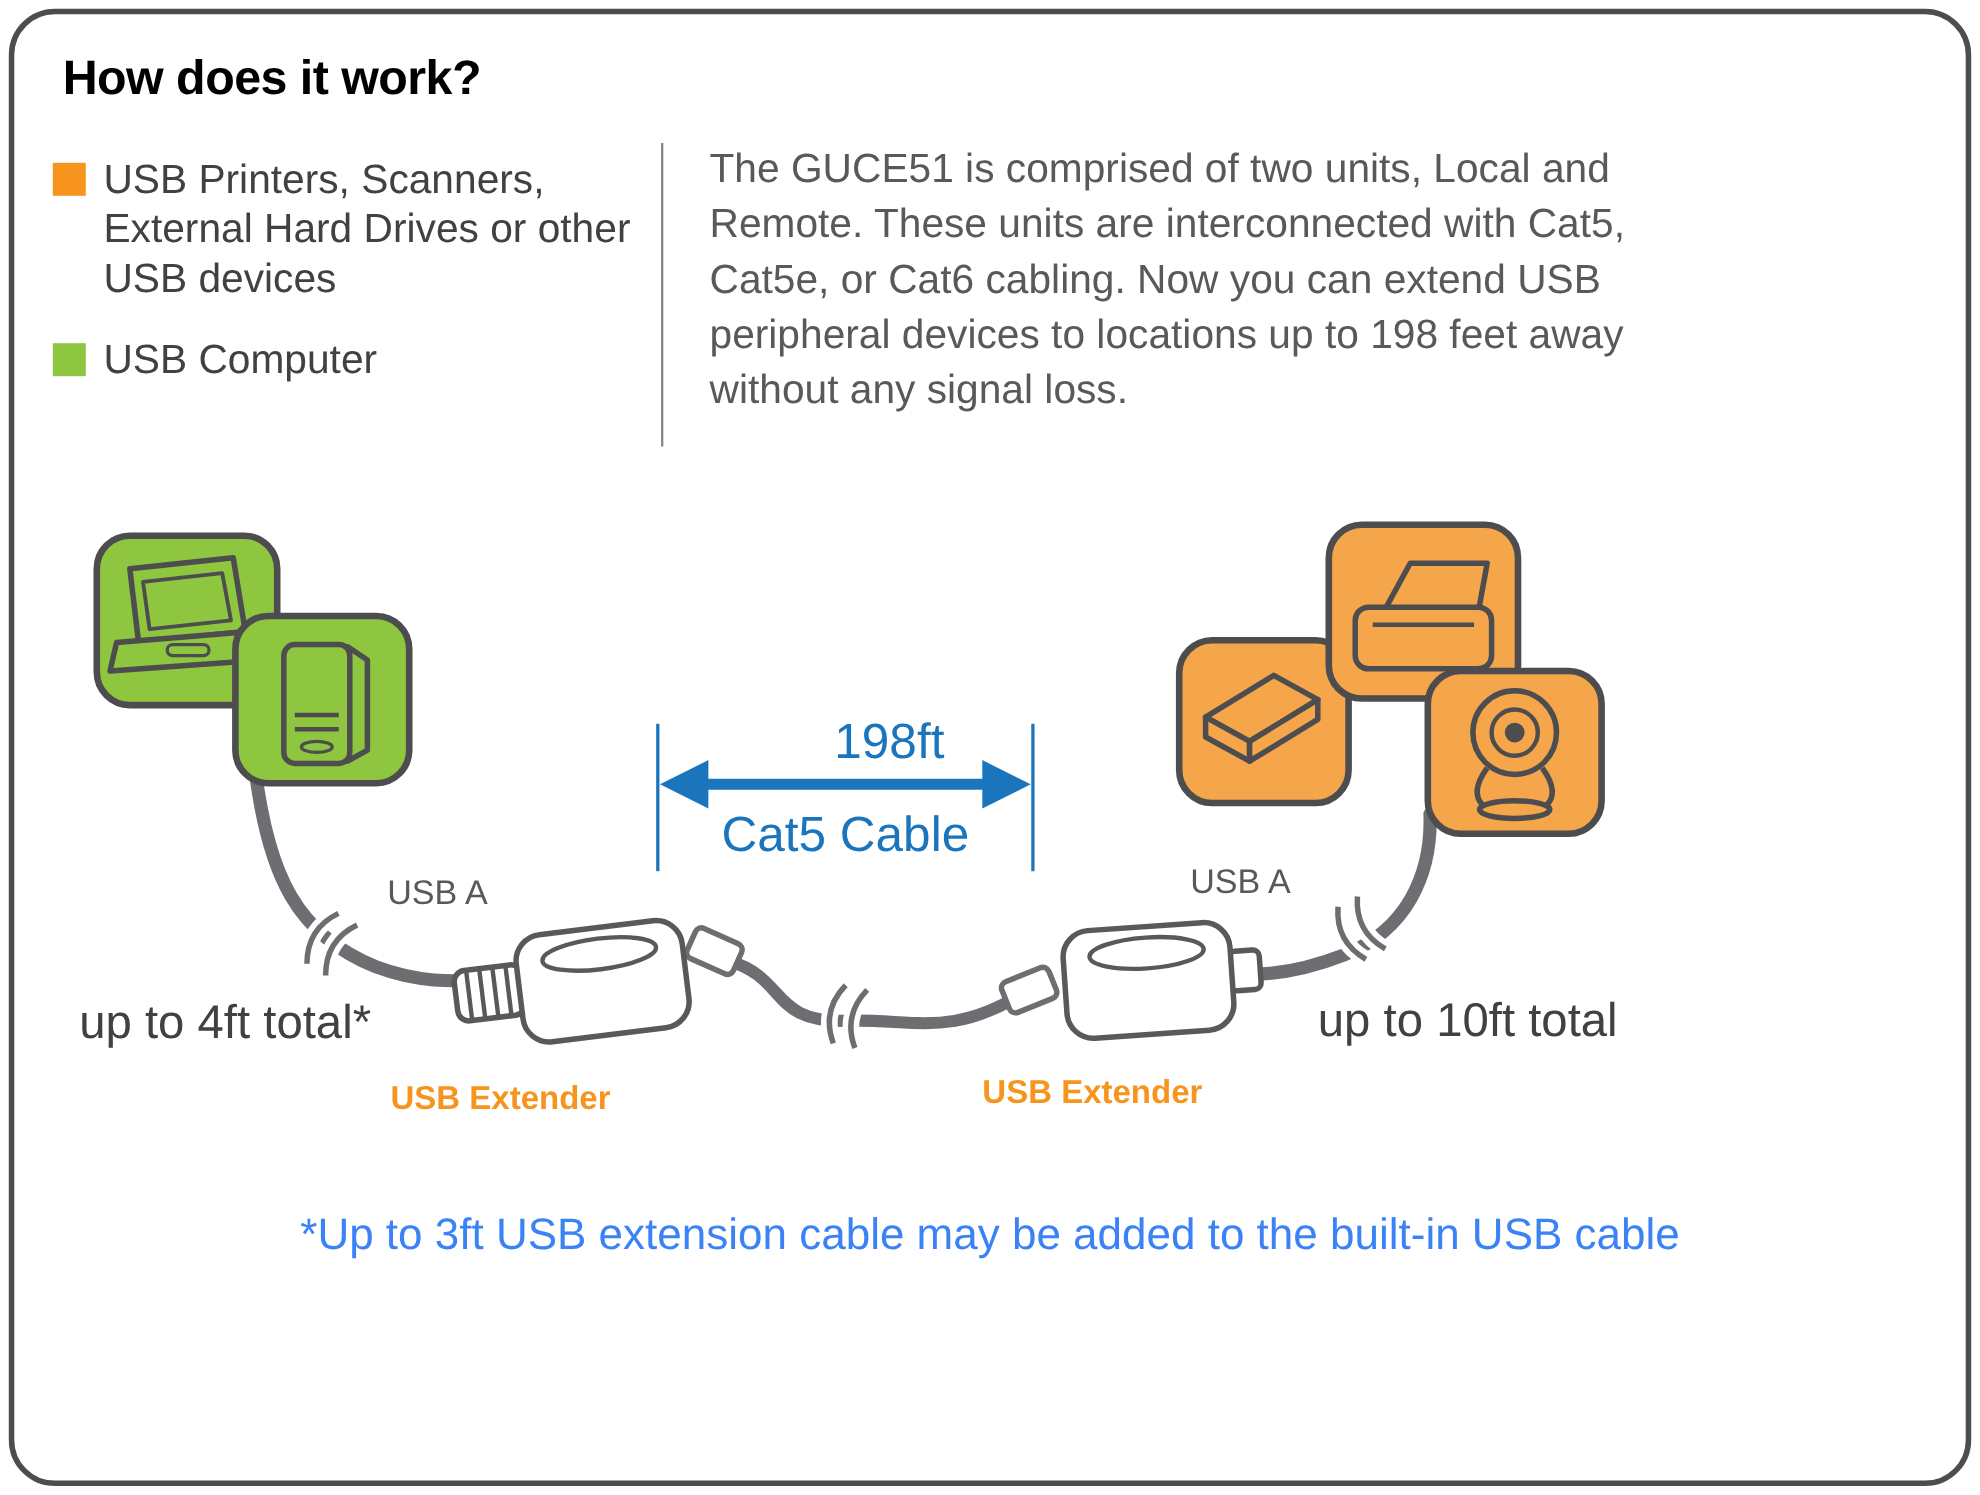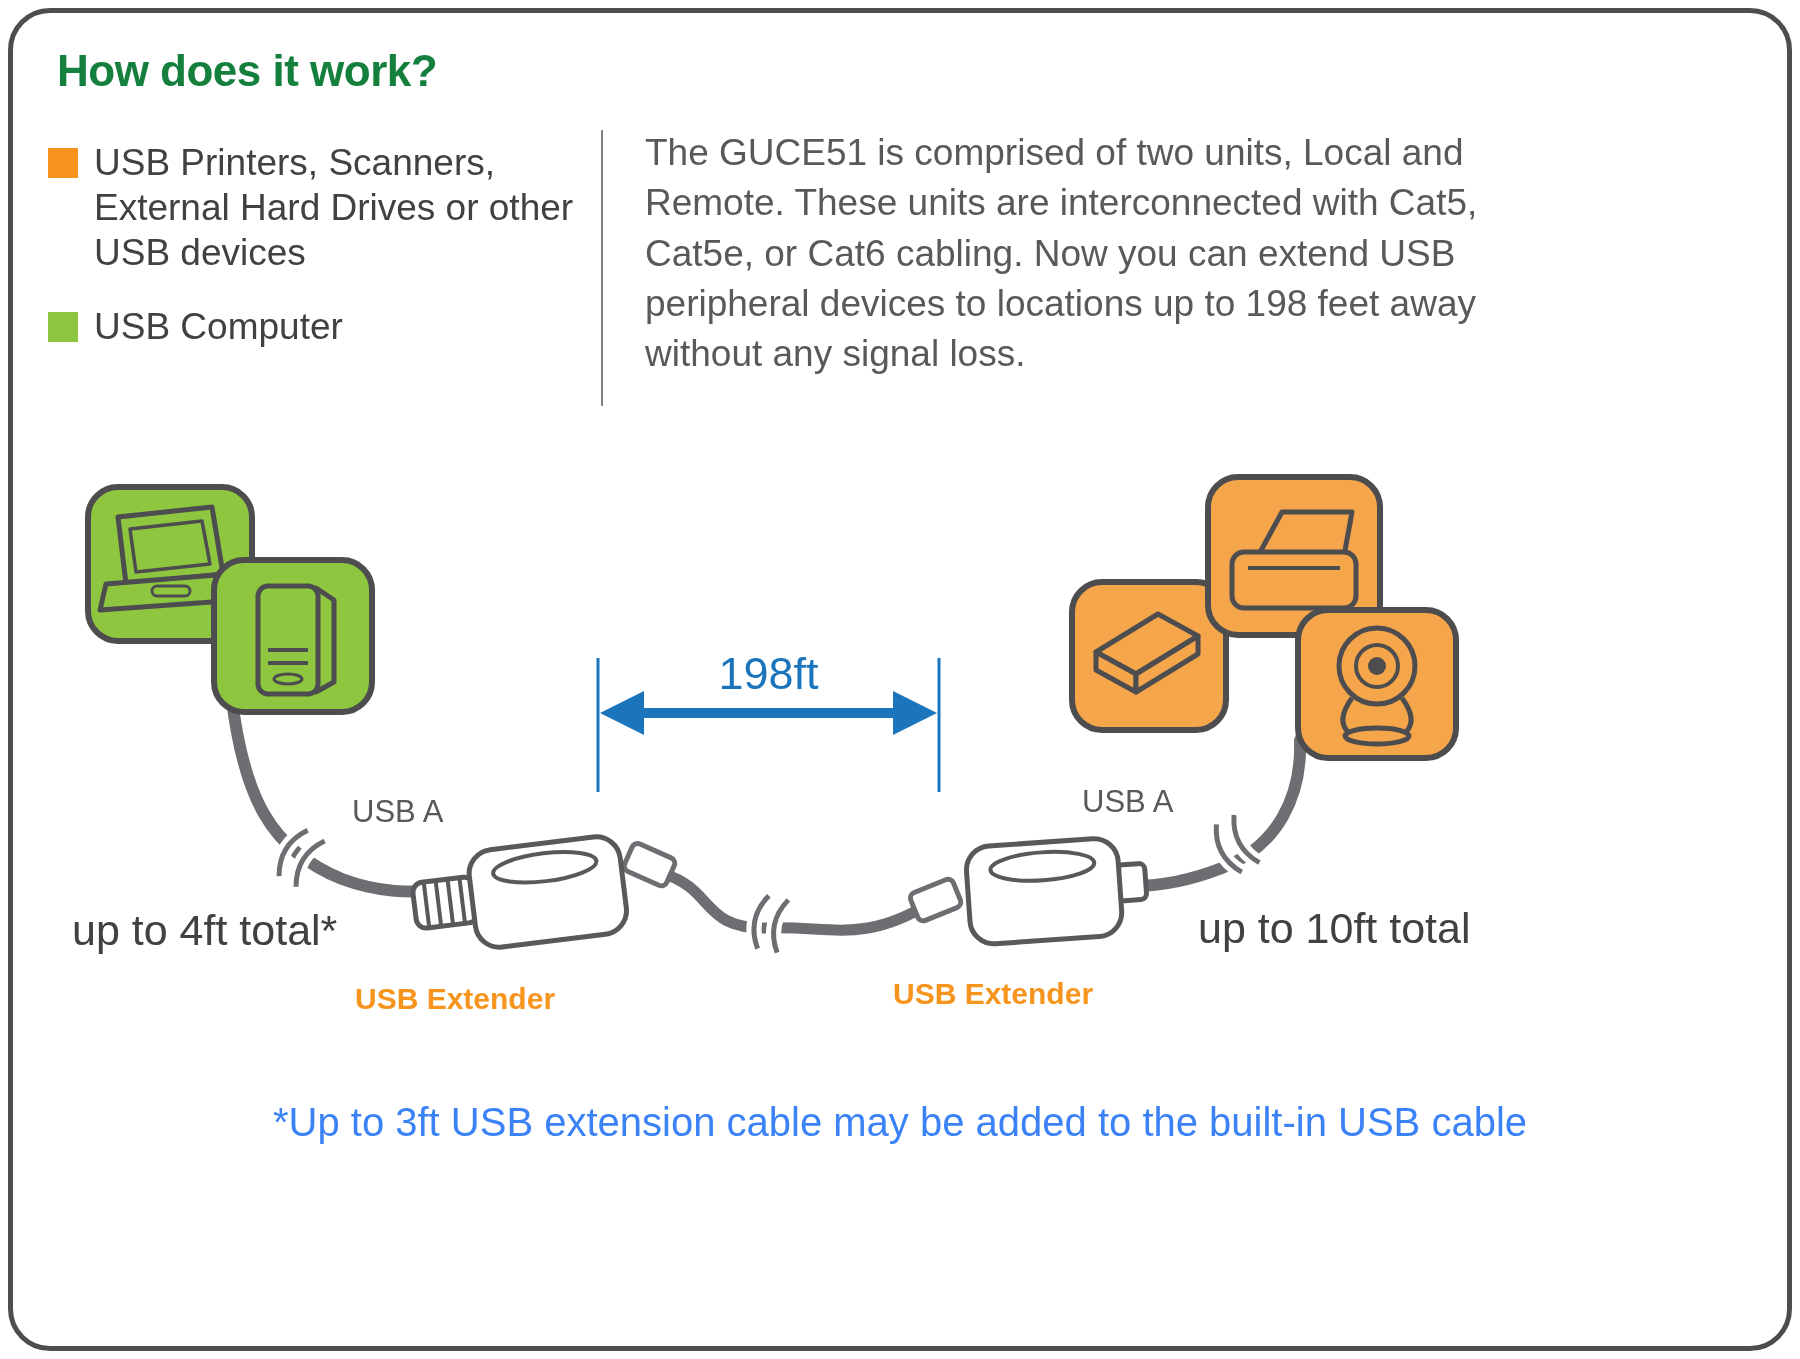--- a/index.html
+++ b/index.html
@@ -21,7 +21,7 @@
   .abs { position: absolute; }
   .title {
     left: 57px; top: 46px;
-    font-size: 44px; font-weight: bold; color: #15803d;
+    font-size: 44px; font-weight: bold; color: #000000;
     letter-spacing: -0.5px;
   }
   .legend-item { display: flex; gap: 16px; }

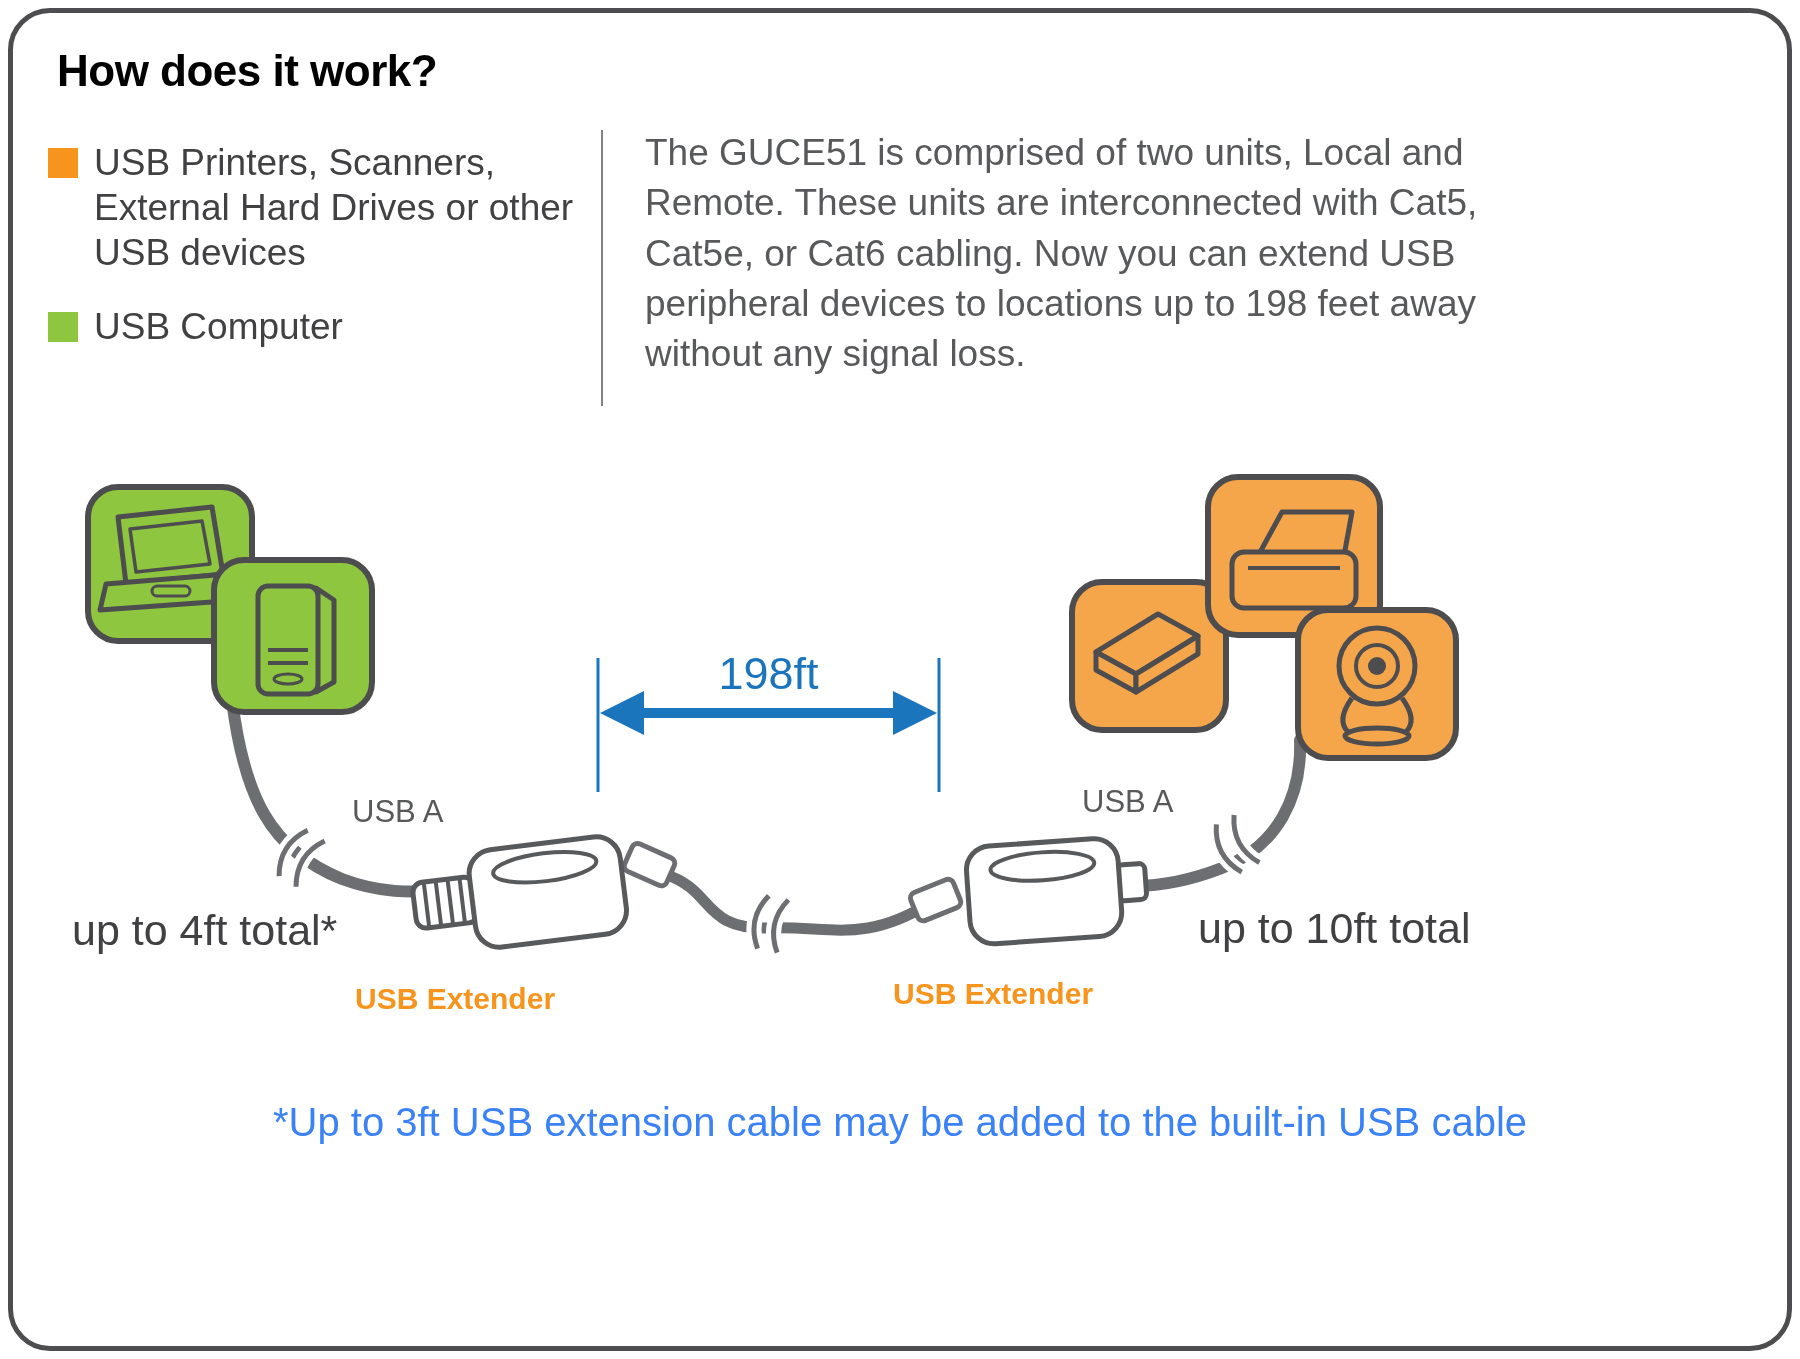--- a/index.html
+++ b/index.html
@@ -43,7 +43,7 @@
     color: #1B75BC; font-size: 45px; text-align: center;
     left: 598px; width: 341px;
   }
-  .label-198  { top: 648px; }
+  .label-198  { top: 648px; margin-left: 40px; }
   .label-cat5 { top: 733px; }
   .usb-a { font-size: 31px; color: #58595B; }
   .usb-a-left  { left: 352px; top: 794px; }

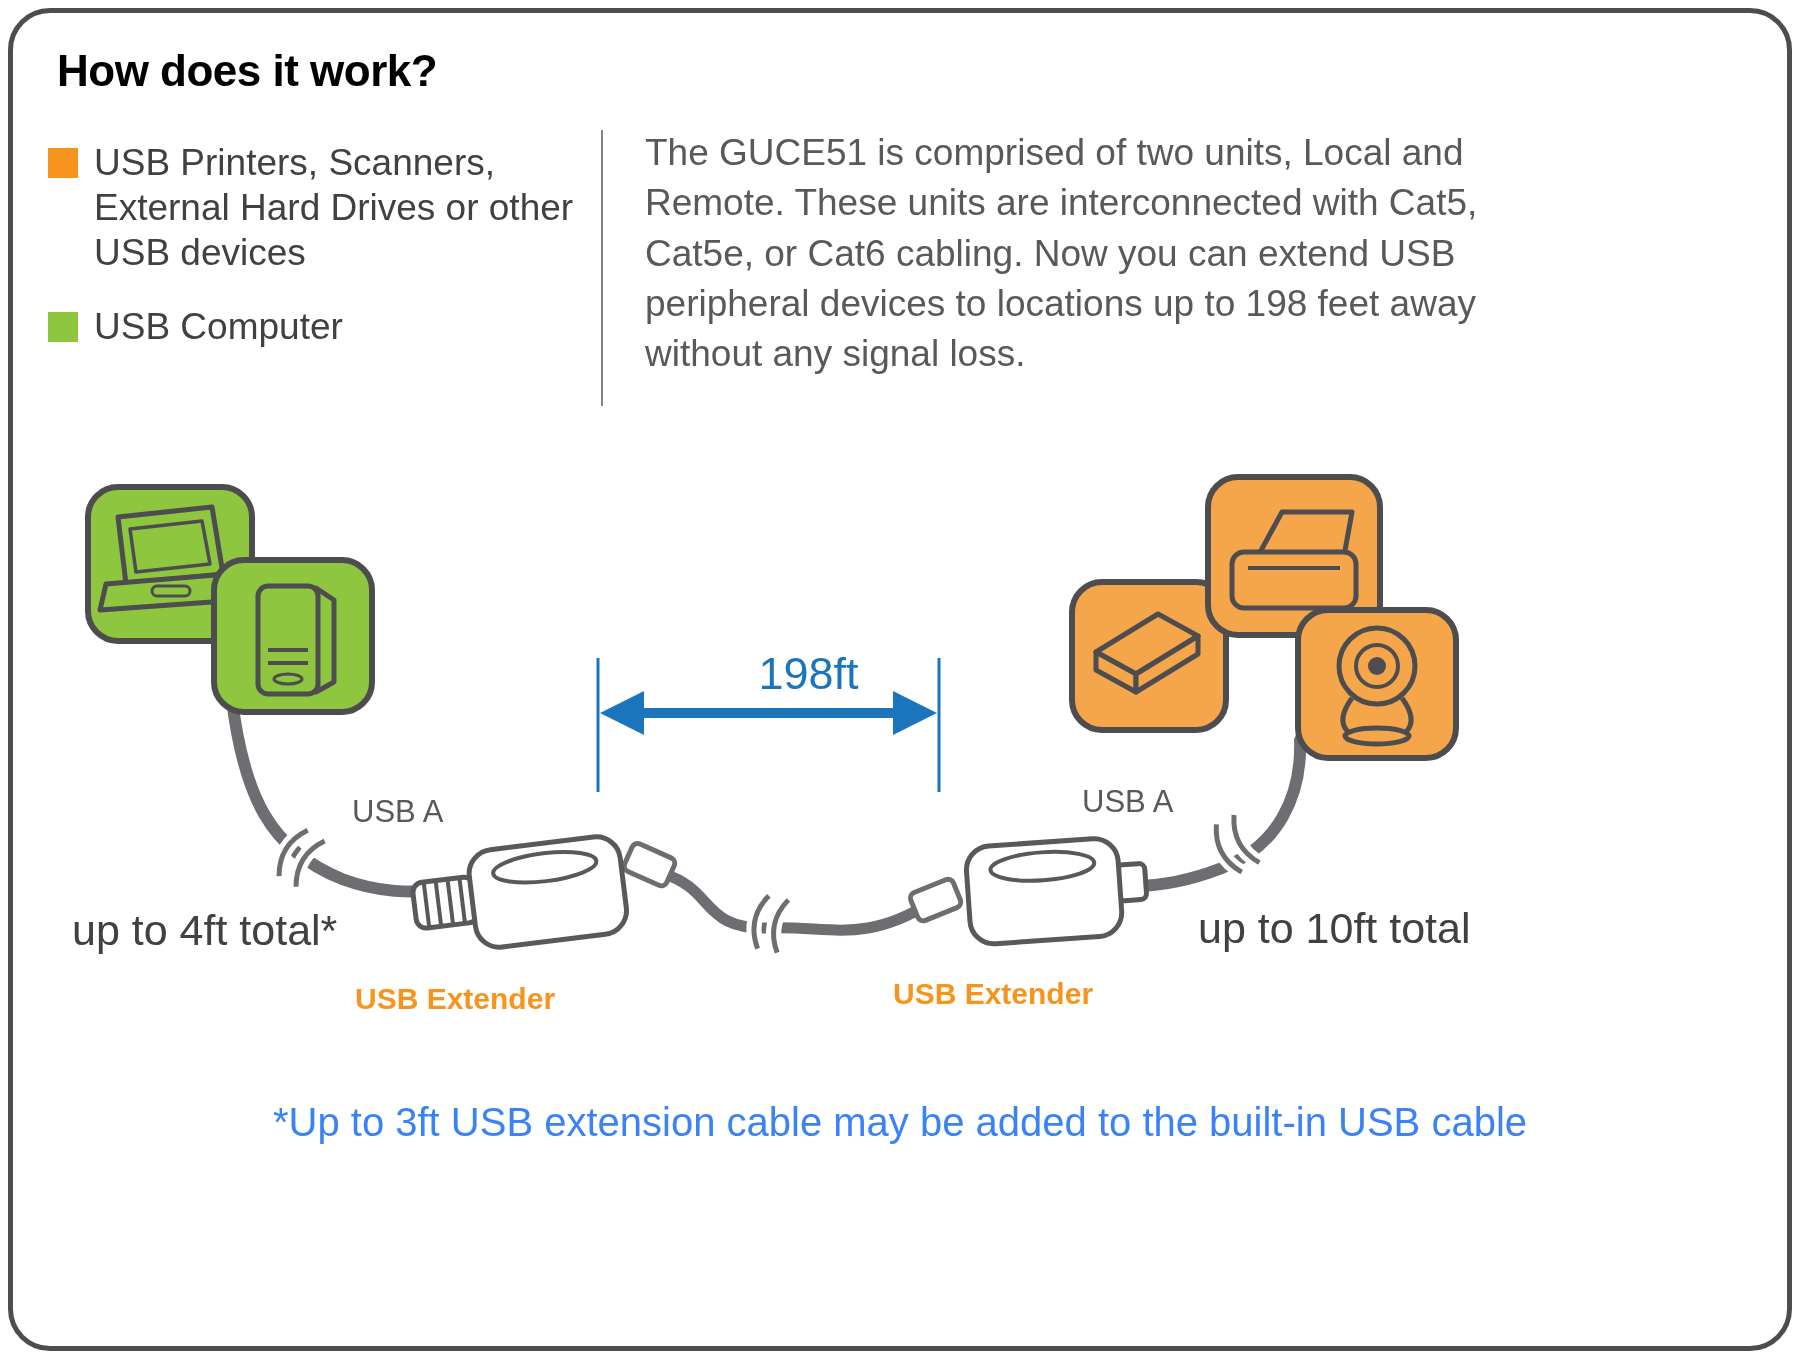--- a/index.html
+++ b/index.html
@@ -179,6 +179,7 @@
   <div class="abs description">The GUCE51 is comprised of two units, Local and Remote. These units are interconnected with Cat5, Cat5e, or Cat6 cabling. Now you can extend USB peripheral devices to locations up to 198 feet away without any signal loss.</div>
 
   <div class="abs blue-label label-198">198ft</div>
+  <div class="abs blue-label label-cat5">Cat5 Cable</div>
 
   <div class="abs usb-a usb-a-left">USB A</div>
   <div class="abs usb-a usb-a-right">USB A</div>

